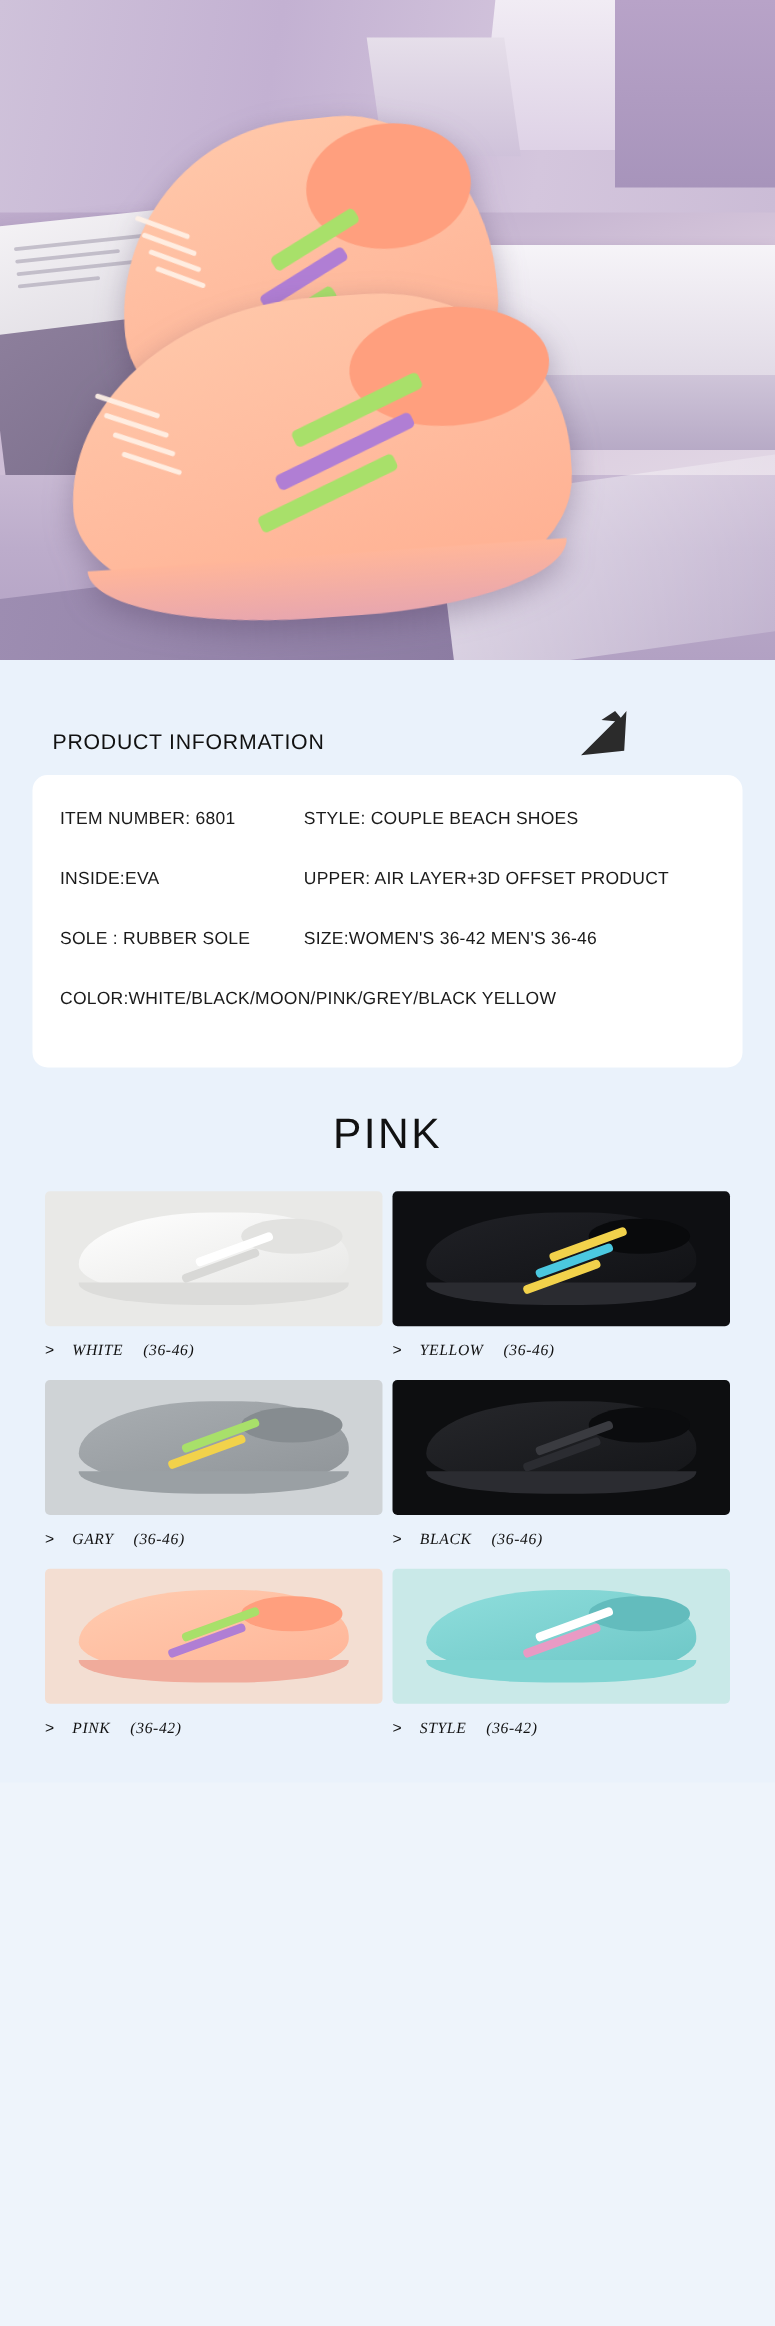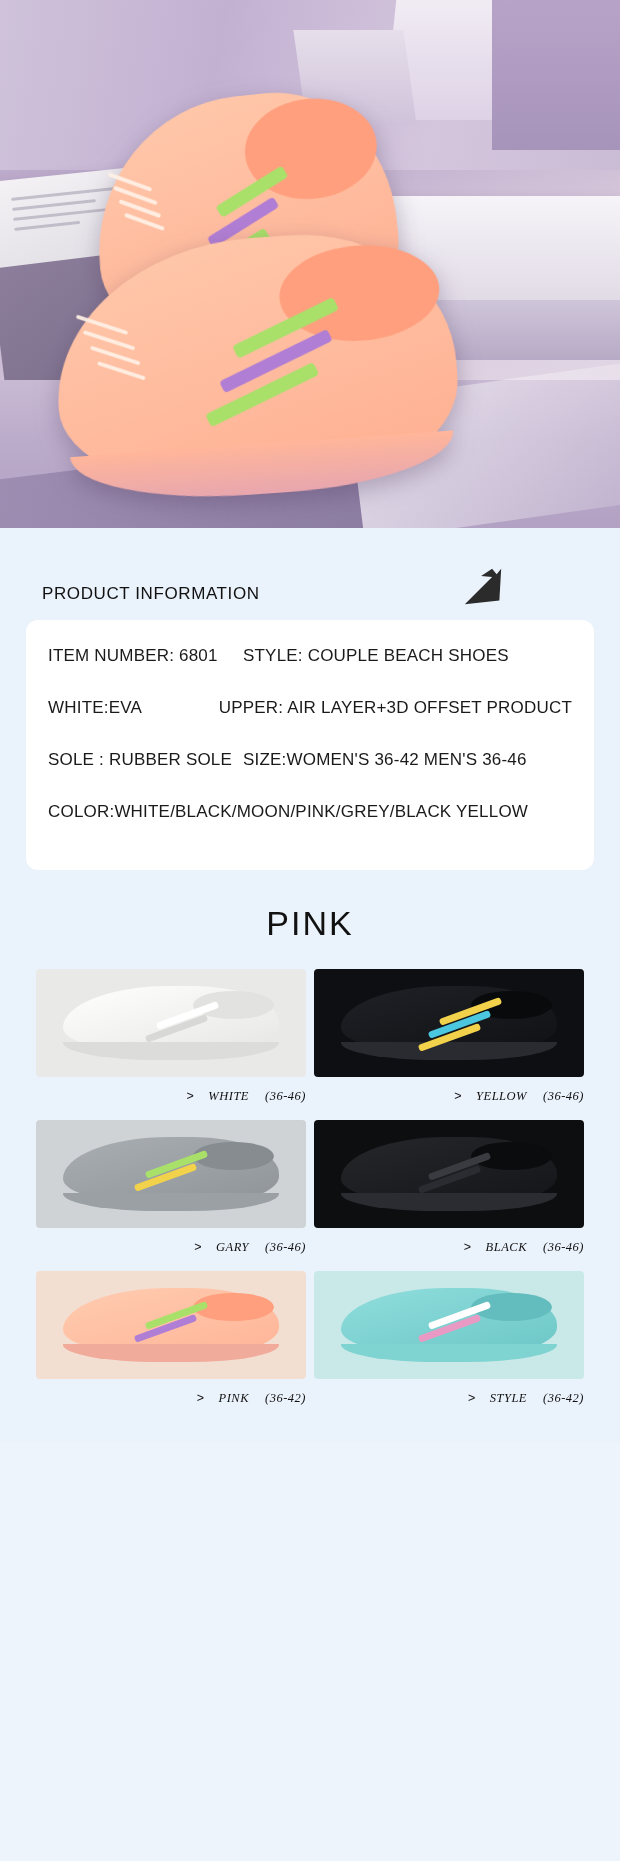--- a/index.html
+++ b/index.html
@@ -156,7 +156,7 @@
   }
   .info-row:last-child { margin-bottom: 22px; }
   .info-cell {
-    font-size: 17px;
+    font-size: 14px;
     color: #1a1a1a;
     letter-spacing: .2px;
     white-space: nowrap;

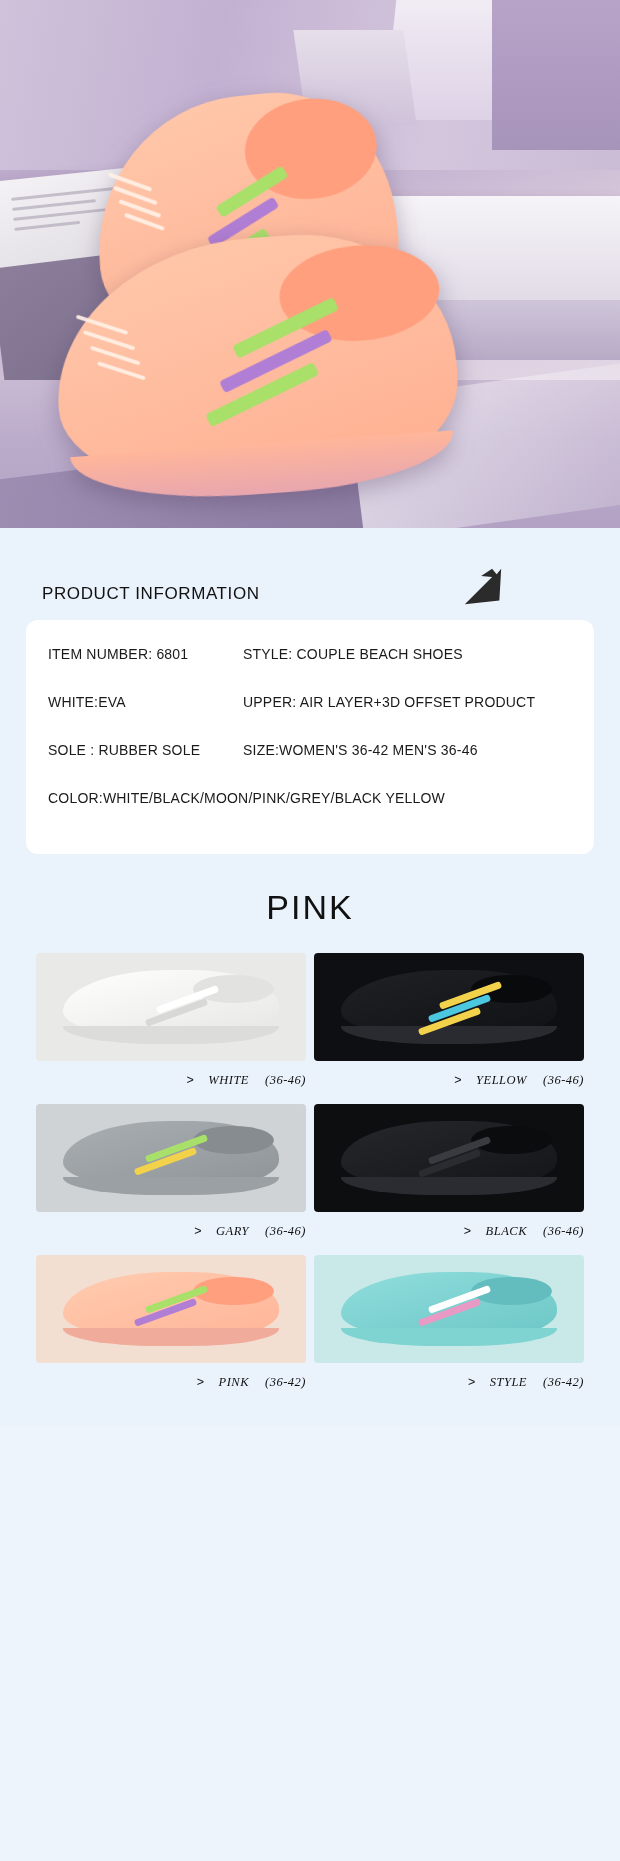--- a/index.html
+++ b/index.html
@@ -284,7 +284,7 @@
         <div class="info-cell">STYLE: COUPLE BEACH SHOES</div>
       </div>
       <div class="info-row">
-        <div class="info-cell left">WHITE:EVA</div>
+        <div class="info-cell left">INSIDE:EVA</div>
         <div class="info-cell">UPPER: AIR LAYER+3D OFFSET PRODUCT</div>
       </div>
       <div class="info-row">

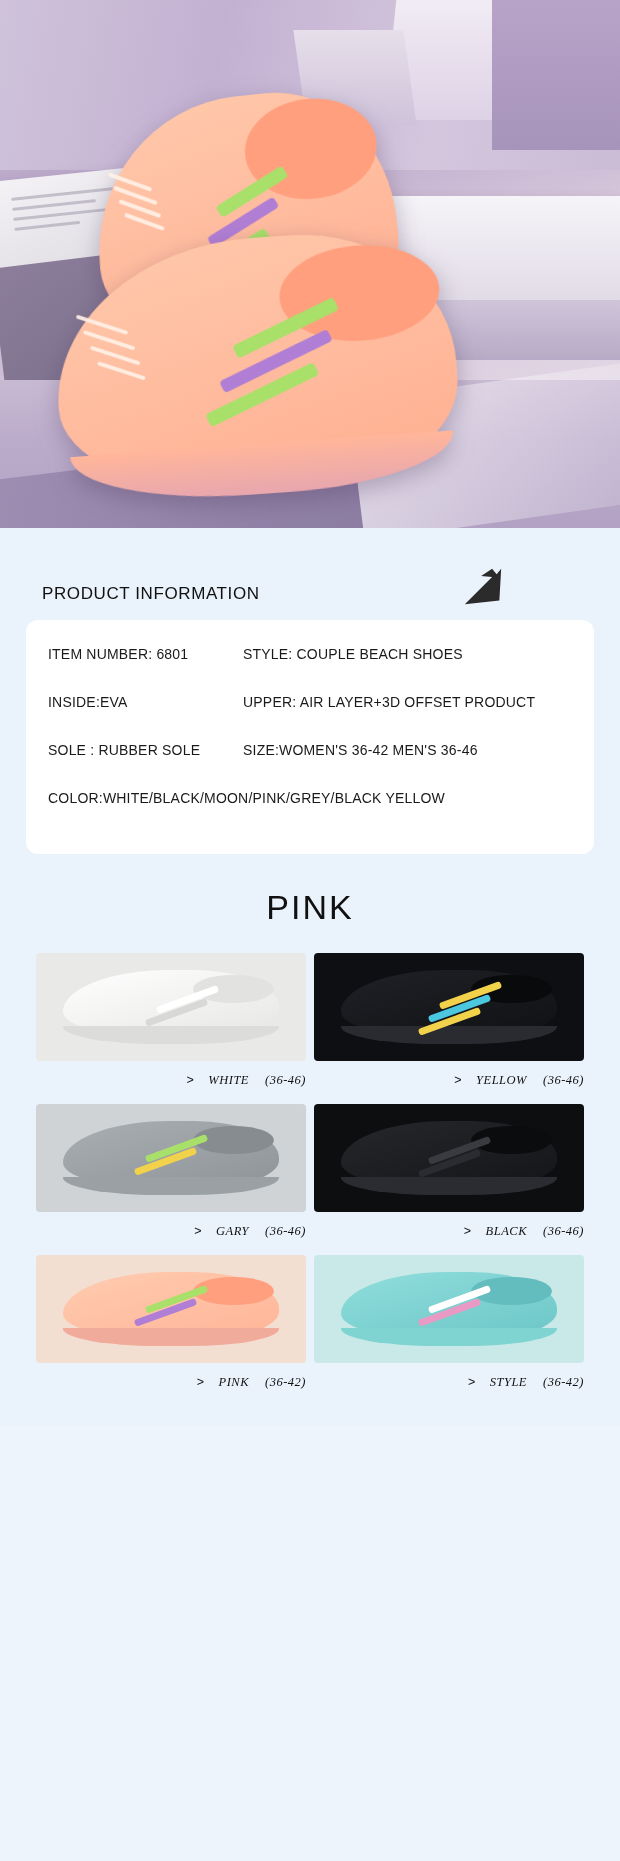--- a/index.html
+++ b/index.html
@@ -200,7 +200,7 @@
   }
   .sw-stripe { position: absolute; border-radius: 3px; }
   .caption {
-    text-align: right;
+    text-align: left;
     margin-top: 12px;
     font-size: 12.5px;
     font-style: italic;

